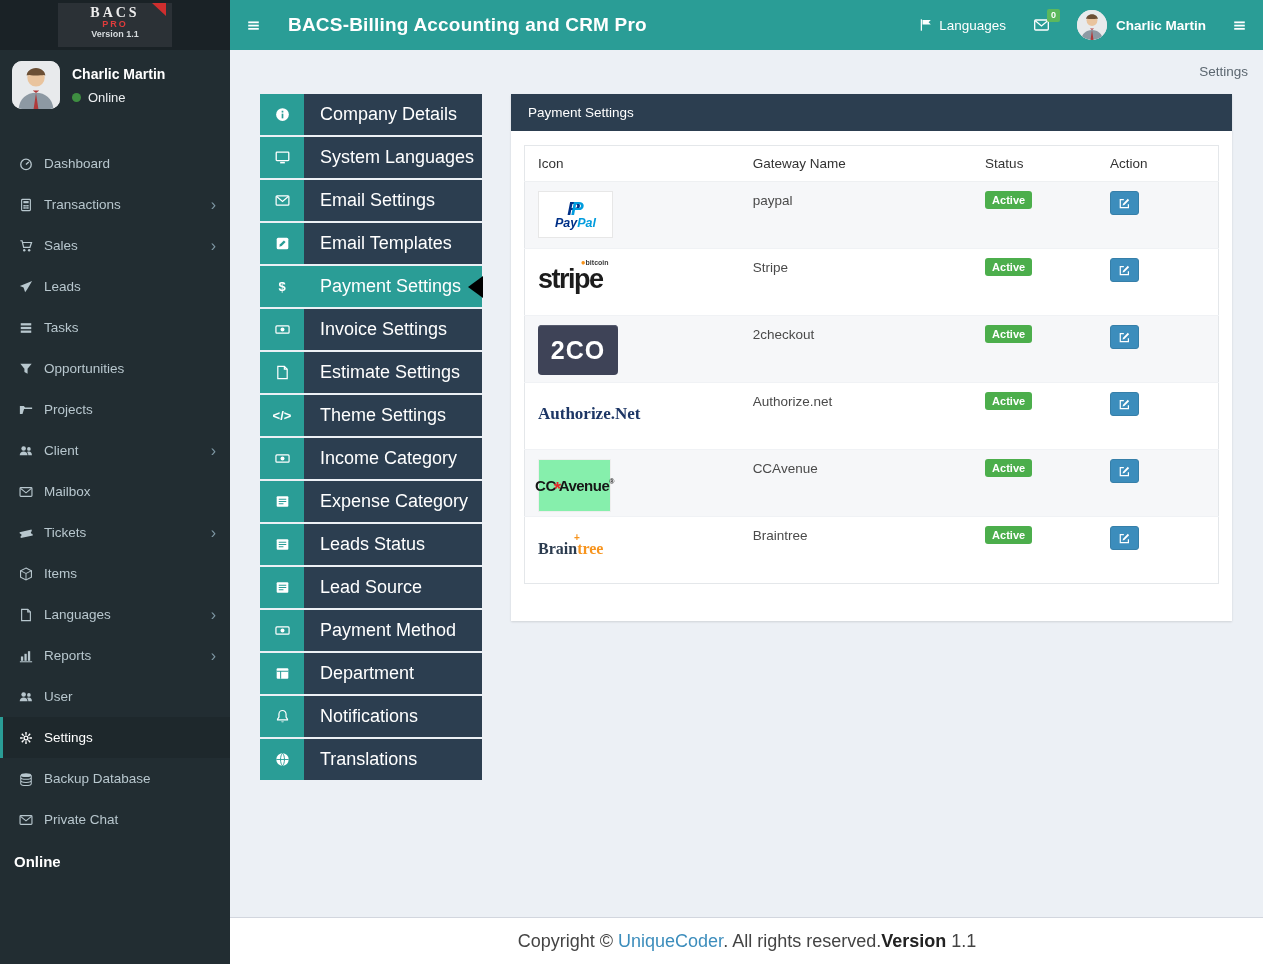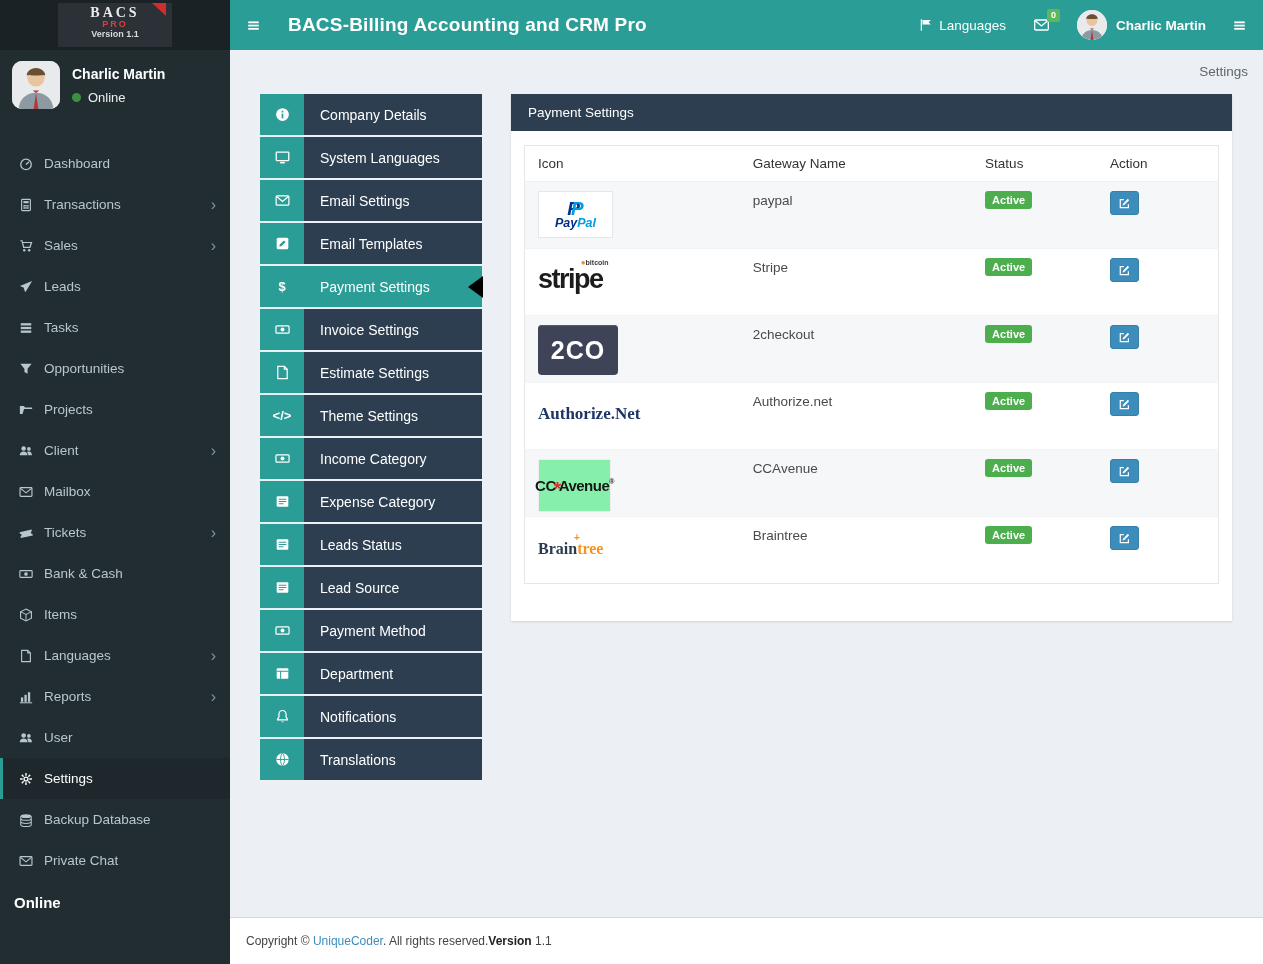--- a/index.html
+++ b/index.html
@@ -63,7 +63,7 @@
   .sm-icon{width:44px;background:var(--teal);display:flex;align-items:center;justify-content:center;
     font-size:13px;font-weight:bold;flex:none}
   .sm-icon svg{width:15px;height:15px}
-  .sm-label{display:flex;align-items:center;padding-left:16px;font-size:14px;white-space:nowrap}
+  .sm-label{display:flex;align-items:center;padding-left:16px;font-size:18px;white-space:nowrap}
   .sm-item.active{background:var(--teal)}
   .sm-arrow{position:absolute;right:-1px;top:50%;transform:translateY(-50%);width:0;height:0;
     border-top:11px solid transparent;border-bottom:11px solid transparent;border-right:15px solid #000}

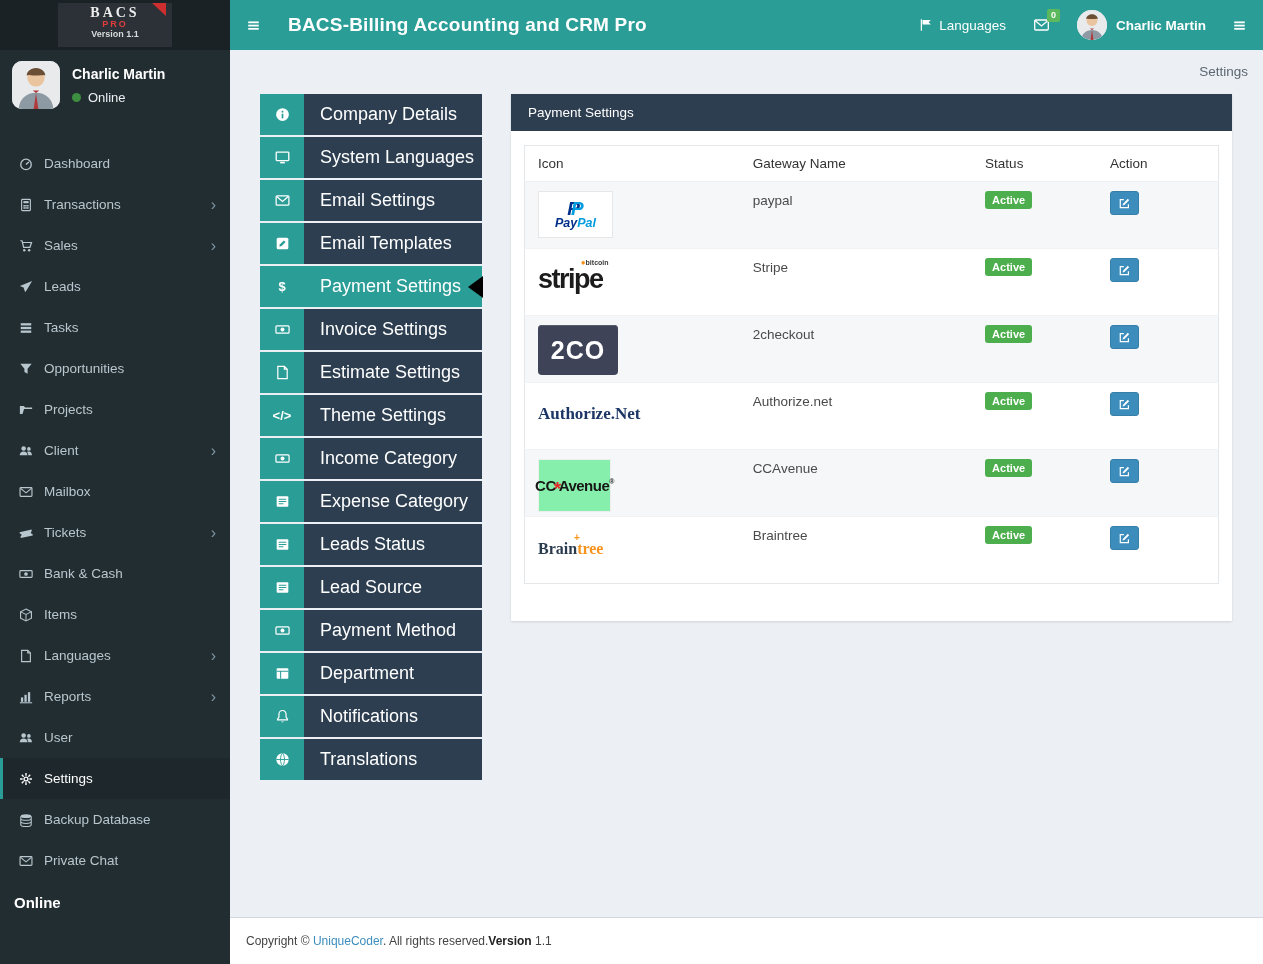--- a/index.html
+++ b/index.html
@@ -250,15 +250,6 @@
         </span>
         <span class="nav-label">Tickets</span>
         <span class="chev">›</span>
-      </div>
-      <div class="nav-item">
-        <span class="ic">
-          <svg viewBox="0 0 16 16">
-            <rect x="1" y="4.2" width="14" height="7.6" rx="1" fill="none" stroke="currentColor" stroke-width="1.3"></rect>
-            <circle cx="8" cy="8" r="2.1" fill="currentColor"></circle>
-          </svg>
-        </span>
-        <span class="nav-label">Bank &amp; Cash</span>
       </div>
       <div class="nav-item">
         <span class="ic">

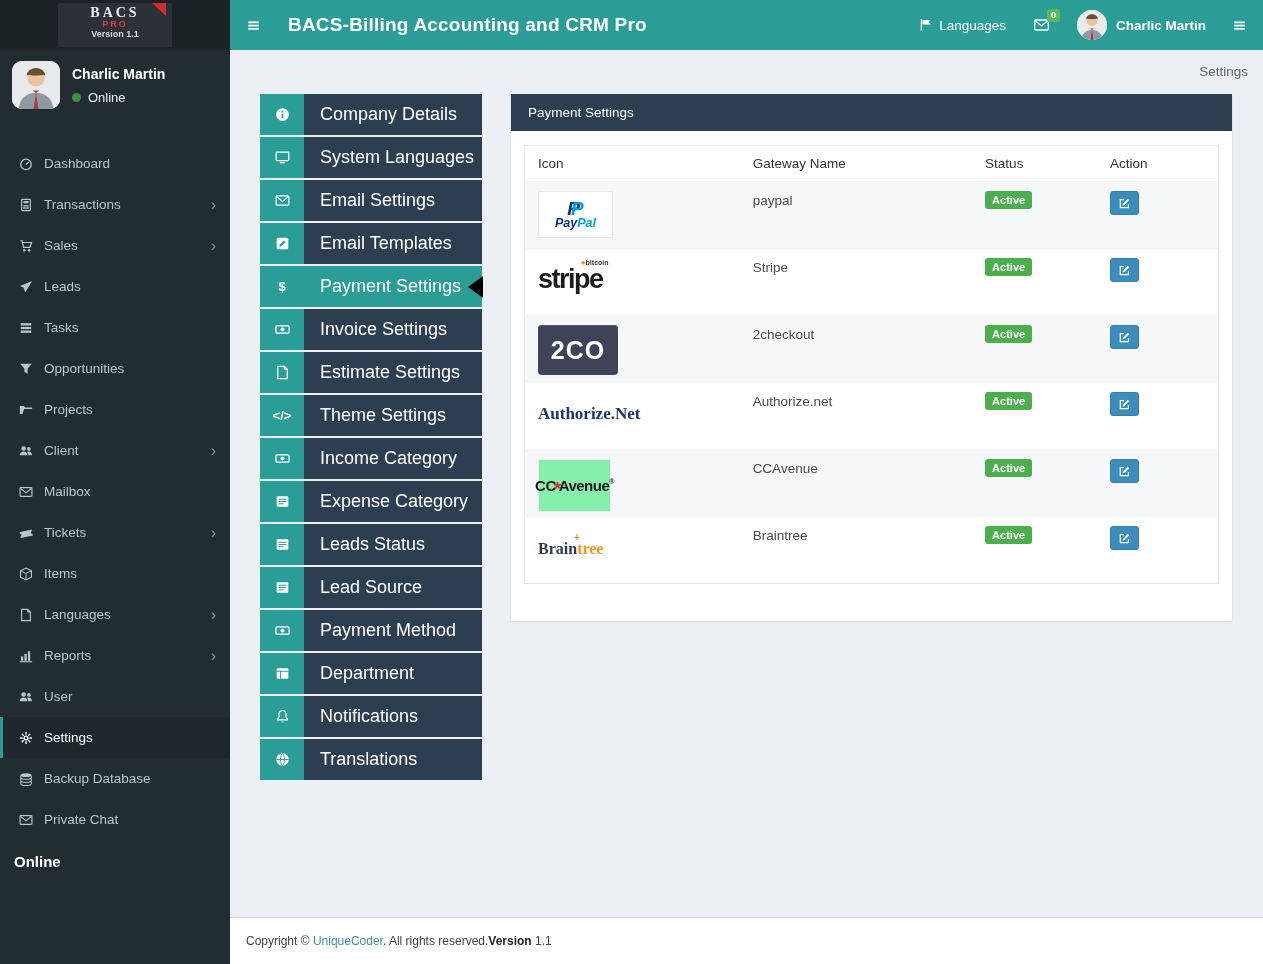--- a/index.html
+++ b/index.html
@@ -115,8 +115,8 @@
 
   
   .footer{margin-left:230px;height:47px;background:#fff;border-top:1px solid #d2d6de;
-    display:flex;align-items:center;justify-content:flex-start;padding:0 15px 0 16px;
-    font-size:12px;color:#444}
+    display:flex;align-items:center;justify-content:center;padding:0 15px 0 16px;
+    font-size:18px;color:#444}
   .footer a{color:var(--blue);text-decoration:none;cursor:pointer}
   .footer .ver b{color:#222}
 </style>

